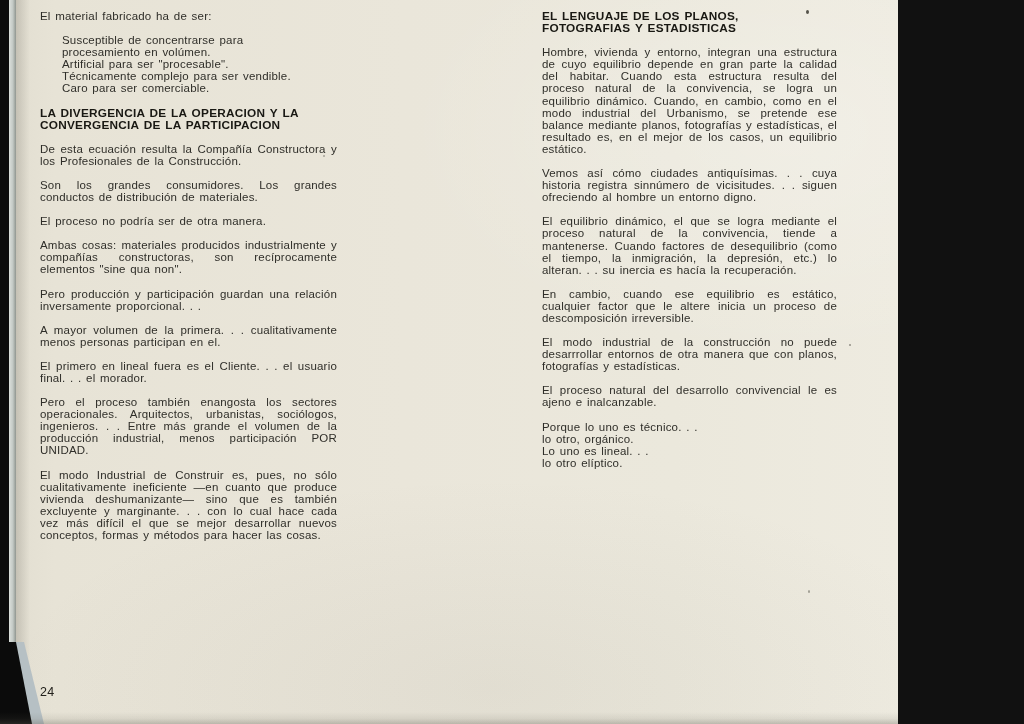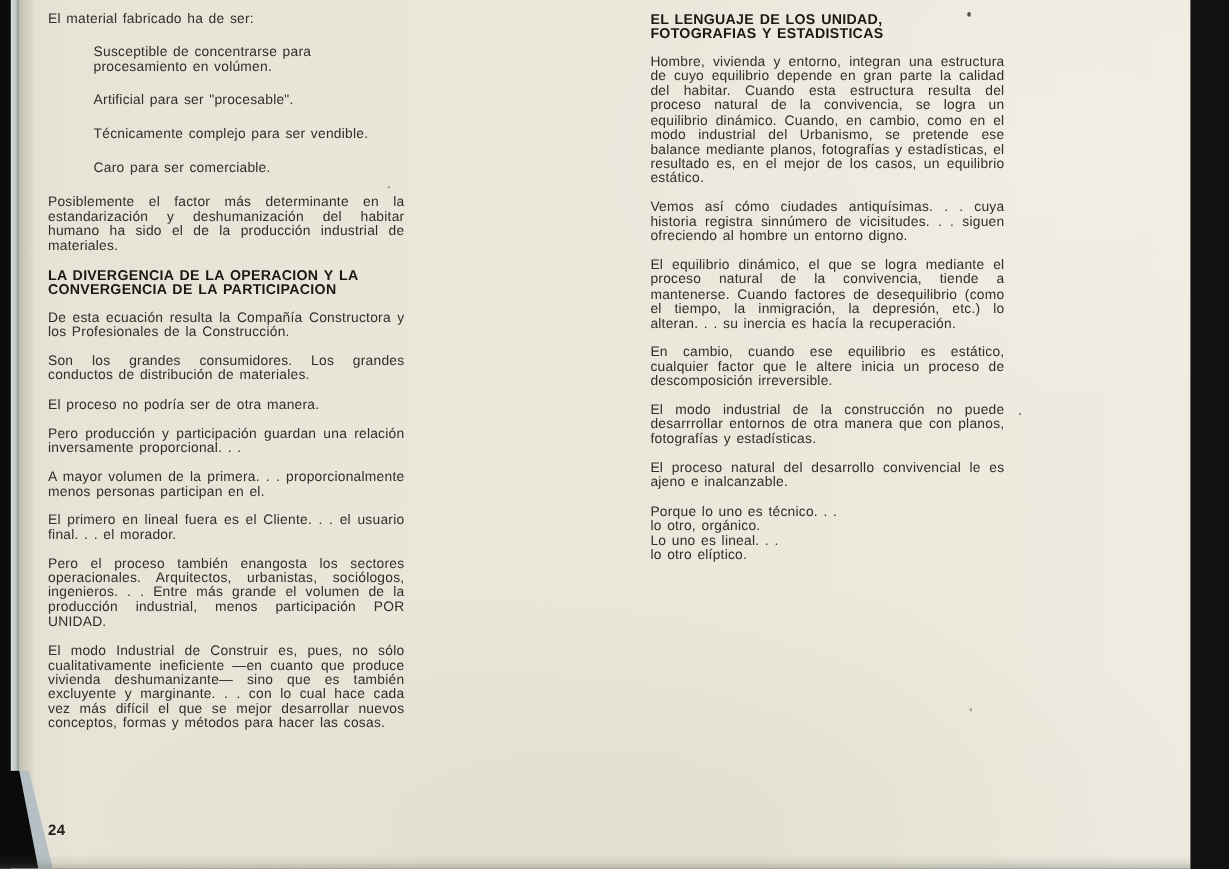--- a/index.html
+++ b/index.html
@@ -14,7 +14,7 @@
   .scan {
     position: absolute;
     inset: 0;
-    width: 992px;
+    width: 898px;
     height: 724px;
     background: linear-gradient(90deg, #e1ddd0 0%, #e7e3d6 6%, #eae6da 45%, #ebe8dc 75%, #eeebe0 100%);
     overflow: hidden;

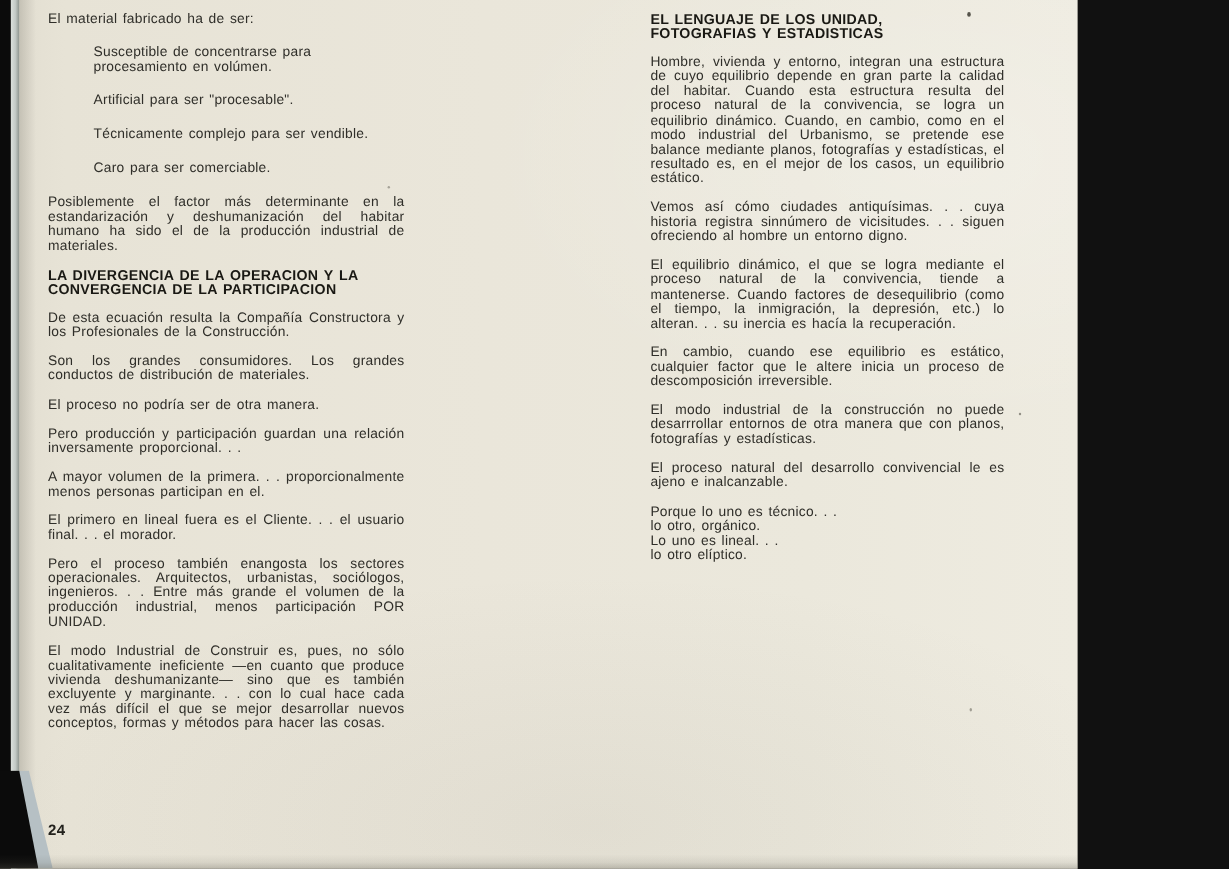--- a/index.html
+++ b/index.html
@@ -138,7 +138,7 @@
   </div>
 
   <div class="col col-right">
-    <h2 class="heading">EL LENGUAJE DE LOS UNIDAD,
+    <h2 class="heading">EL LENGUAJE DE LOS PLANOS,
 FOTOGRAFIAS Y ESTADISTICAS</h2>
 
     <p>Hombre, vivienda y entorno, integran una estructura de cuyo equilibrio depende en gran parte la calidad del habitar. Cuando esta estructura resulta del proceso natural de la convivencia, se logra un equilibrio dinámico. Cuando, en cambio, como en el modo industrial del Urbanismo, se pretende ese balance mediante planos, fotografías y estadísticas, el resultado es, en el mejor de los casos, un equilibrio estático.</p>

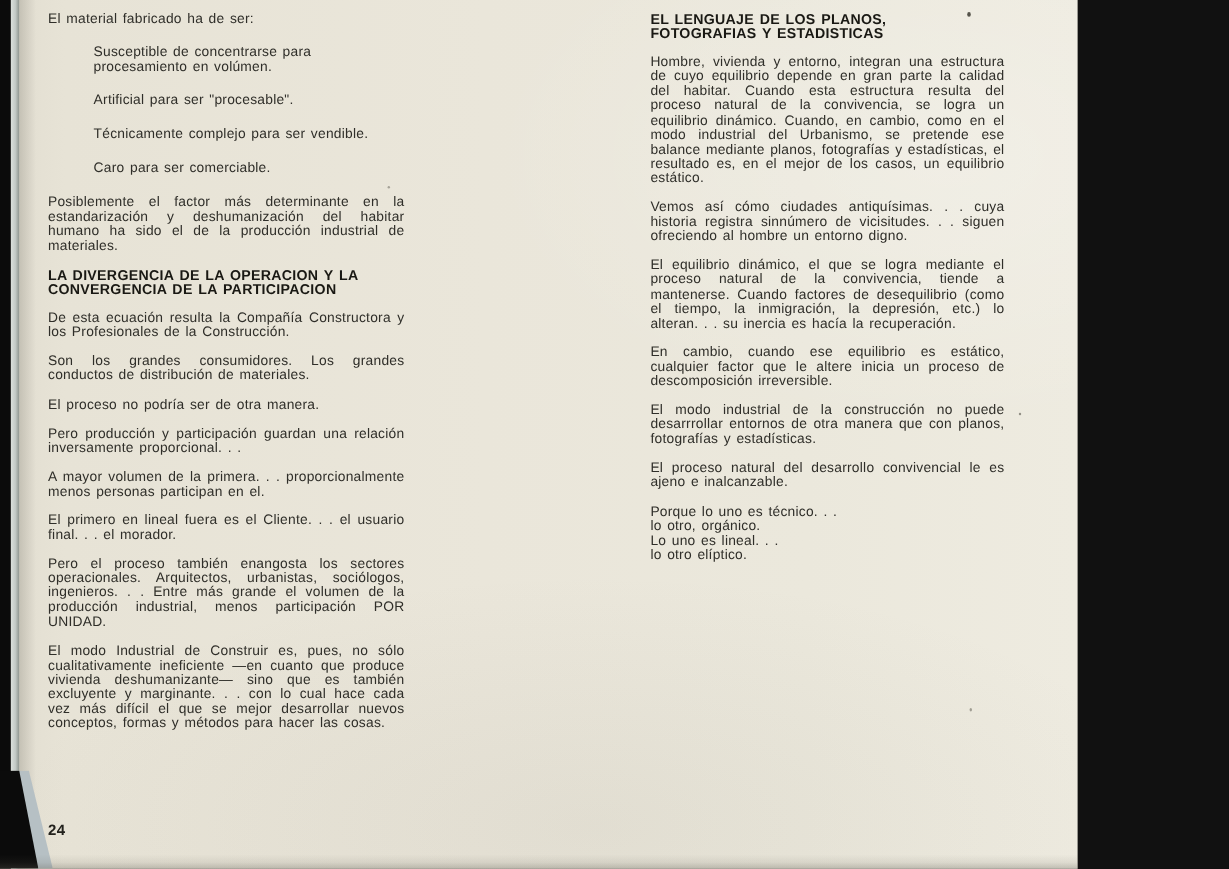--- a/index.html
+++ b/index.html
@@ -83,7 +83,7 @@
     padding-left: 22px;
   }
   .indent-list p {
-    margin: 16px;
+    margin: 0;
     text-align: left;
     max-width: 248px;
   }

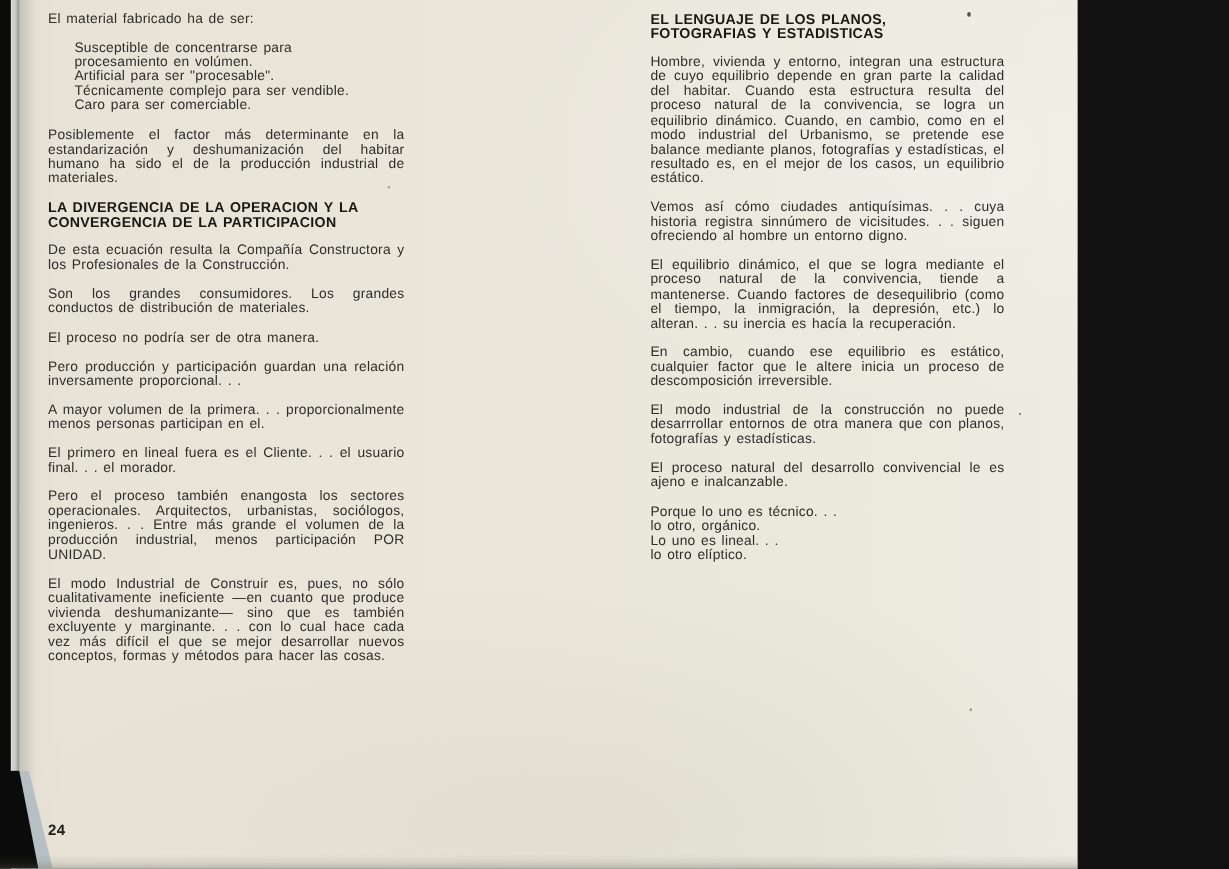--- a/index.html
+++ b/index.html
@@ -122,7 +122,6 @@
       <p>Caro para ser comerciable.</p>
     </div>
 
-    <p>Posiblemente el factor más determinante en la estandarización y deshumanización del habitar humano ha sido el de la producción industrial de materiales.</p>
 
     <h2 class="heading">LA DIVERGENCIA DE LA OPERACION Y LA
 CONVERGENCIA DE LA PARTICIPACION</h2>

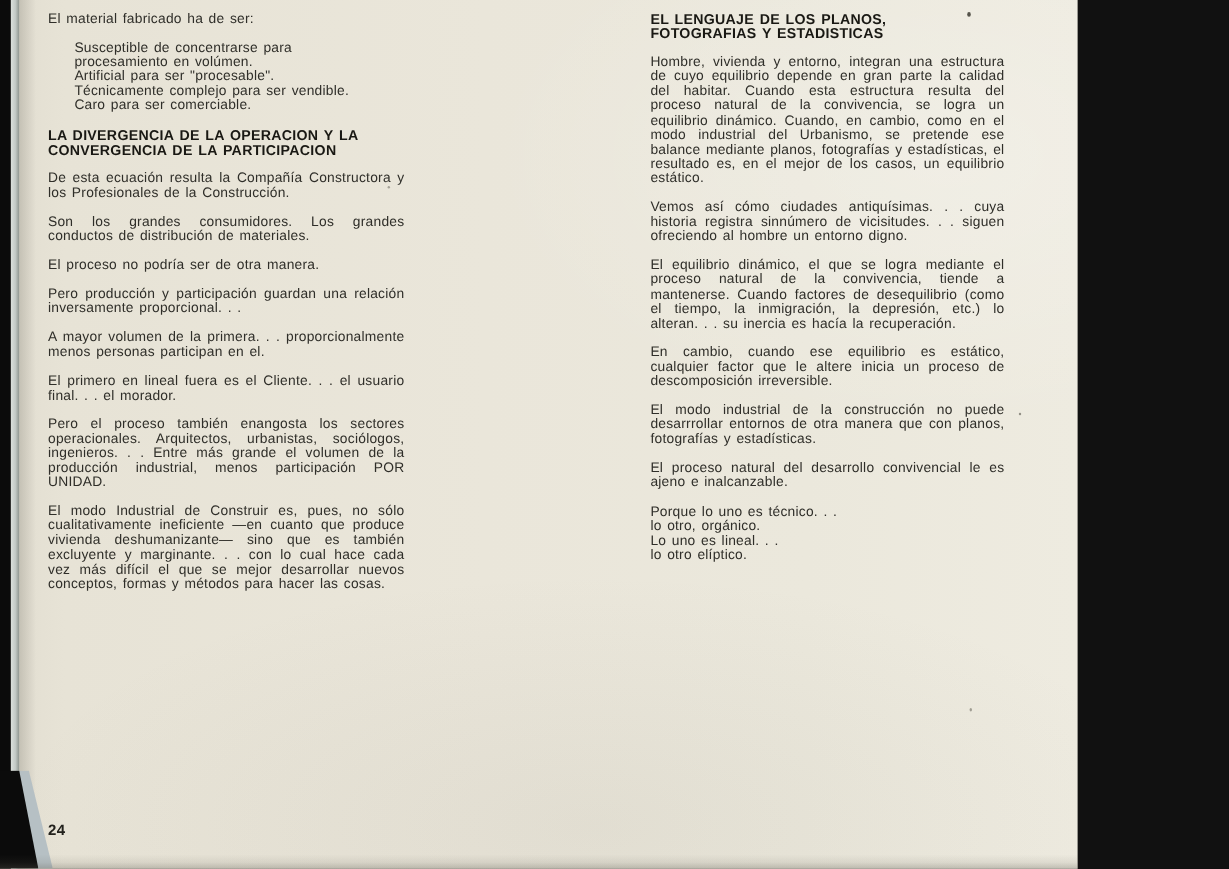--- a/index.html
+++ b/index.html
@@ -129,6 +129,7 @@
     <p>De esta ecuación resulta la Compañía Constructora y los Profesionales de la Construcción.</p>
     <p>Son los grandes consumidores. Los grandes conductos de distribución de materiales.</p>
     <p>El proceso no podría ser de otra manera.</p>
+    <p>Ambas cosas: materiales producidos industrialmente y compañías constructoras, son recíprocamente elementos "sine qua non".</p>
     <p>Pero producción y participación guardan una relación inversamente proporcional. . .</p>
     <p>A mayor volumen de la primera. . . proporcionalmente menos personas participan en el.</p>
     <p>El primero en lineal fuera es el Cliente. . . el usuario final. . . el morador.</p>

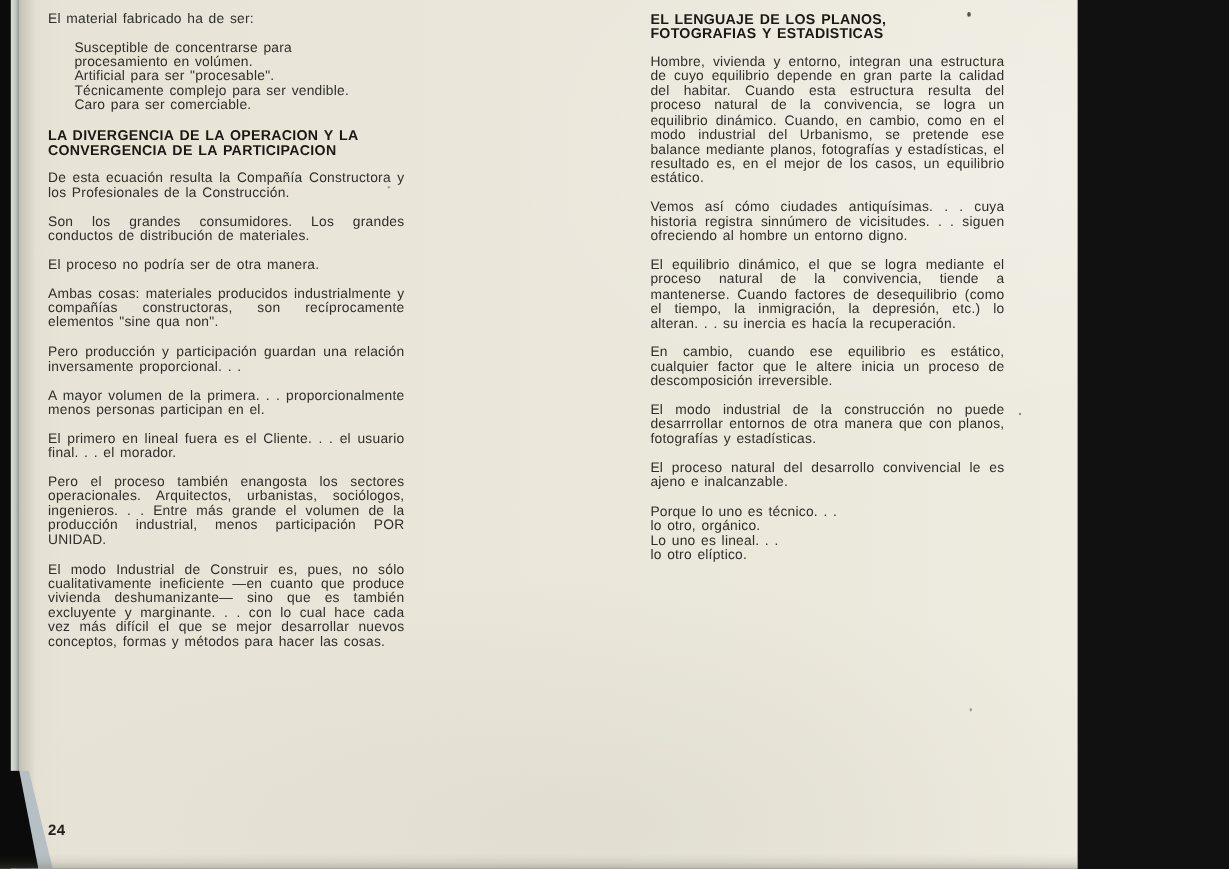--- a/index.html
+++ b/index.html
@@ -131,7 +131,7 @@
     <p>El proceso no podría ser de otra manera.</p>
     <p>Ambas cosas: materiales producidos industrialmente y compañías constructoras, son recíprocamente elementos "sine qua non".</p>
     <p>Pero producción y participación guardan una relación inversamente proporcional. . .</p>
-    <p>A mayor volumen de la primera. . . proporcionalmente menos personas participan en el.</p>
+    <p>A mayor volumen de la primera. . . cualitativamente menos personas participan en el.</p>
     <p>El primero en lineal fuera es el Cliente. . . el usuario final. . . el morador.</p>
     <p>Pero el proceso también enangosta los sectores operacionales. Arquitectos, urbanistas, sociólogos, ingenieros. . . Entre más grande el volumen de la producción industrial, menos participación POR UNIDAD.</p>
     <p>El modo Industrial de Construir es, pues, no sólo cualitativamente ineficiente —en cuanto que produce vivienda deshumanizante— sino que es también excluyente y marginante. . . con lo cual hace cada vez más difícil el que se mejor desarrollar nuevos conceptos, formas y métodos para hacer las cosas.</p>

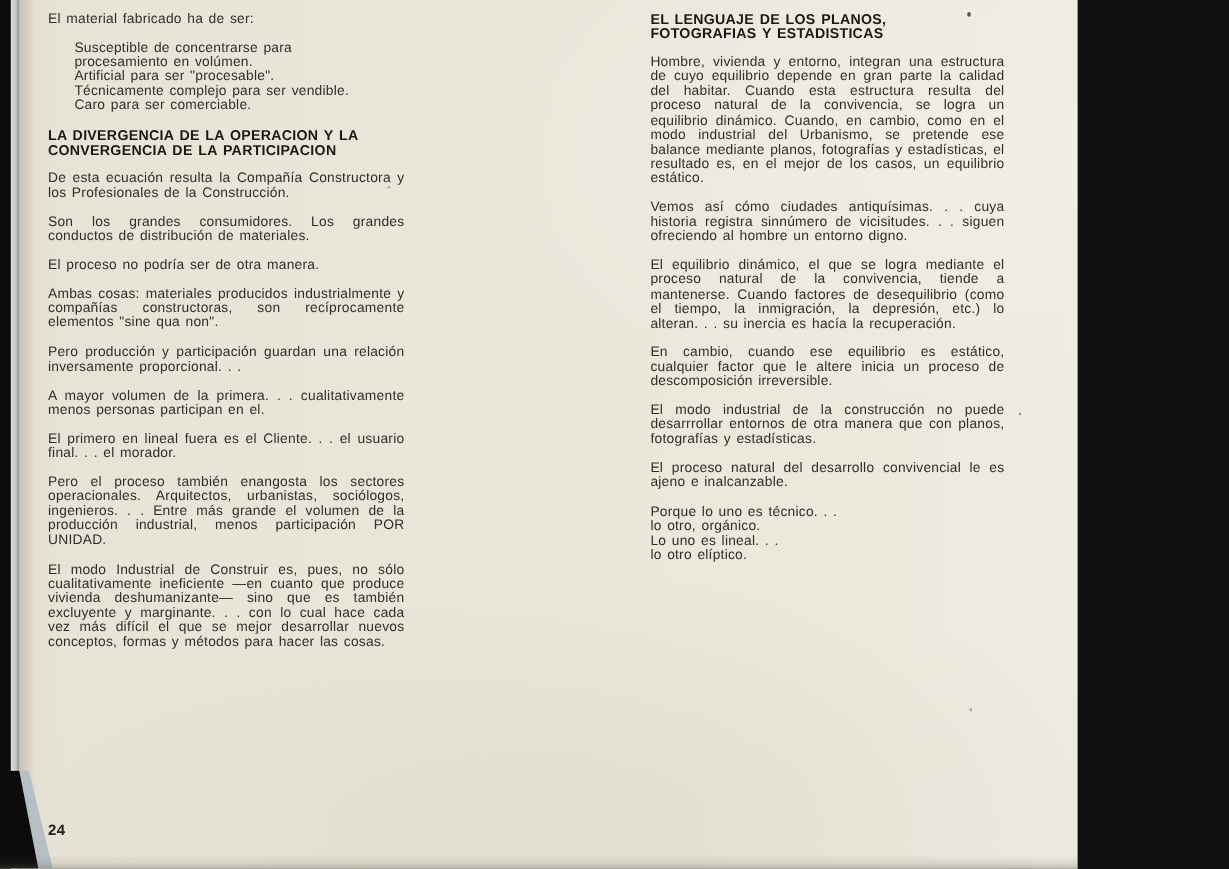--- a/index.html
+++ b/index.html
@@ -95,7 +95,7 @@
     position: absolute;
     left: 40px;
     top: 685px;
-    font-weight: bold;
+    font-weight: normal;
     font-size: 12.5px;
     color: #22211c;
     letter-spacing: 0.3px;

